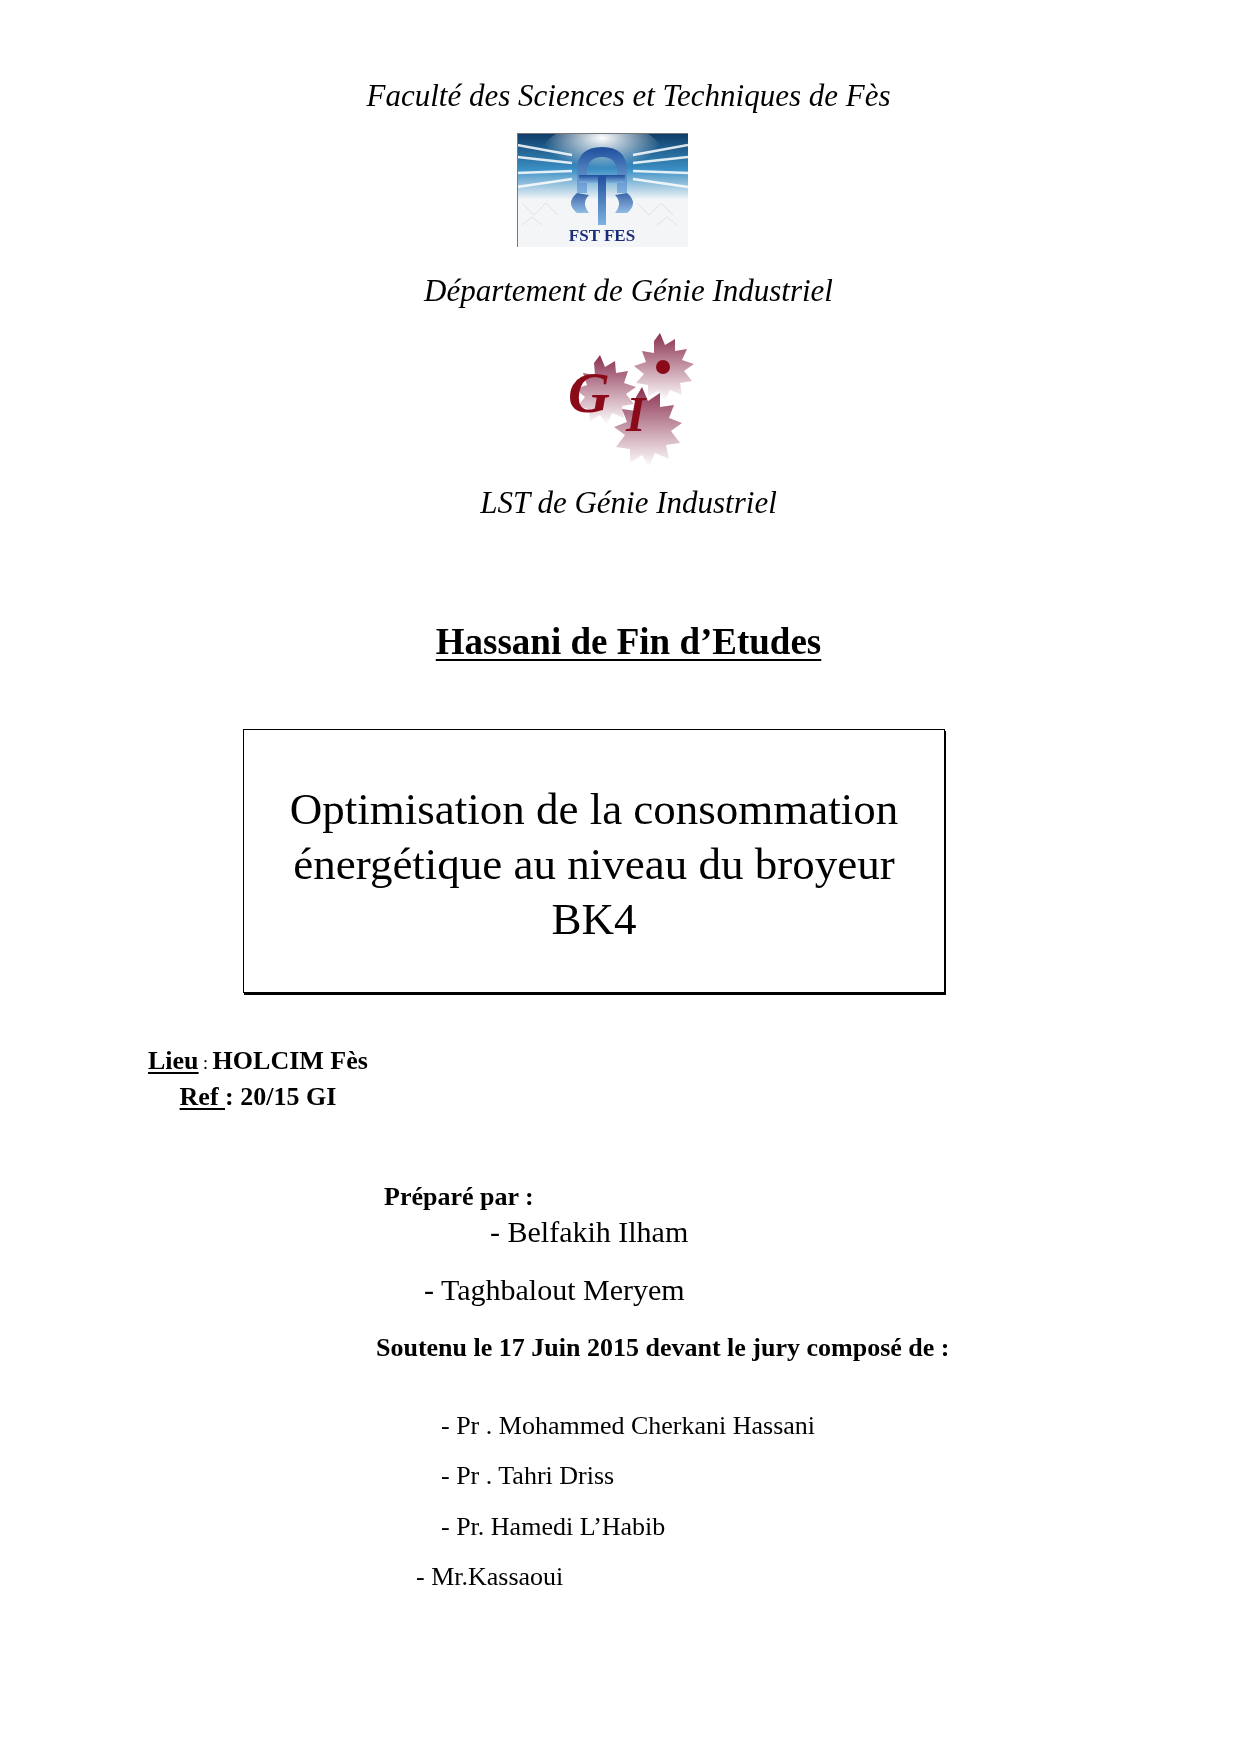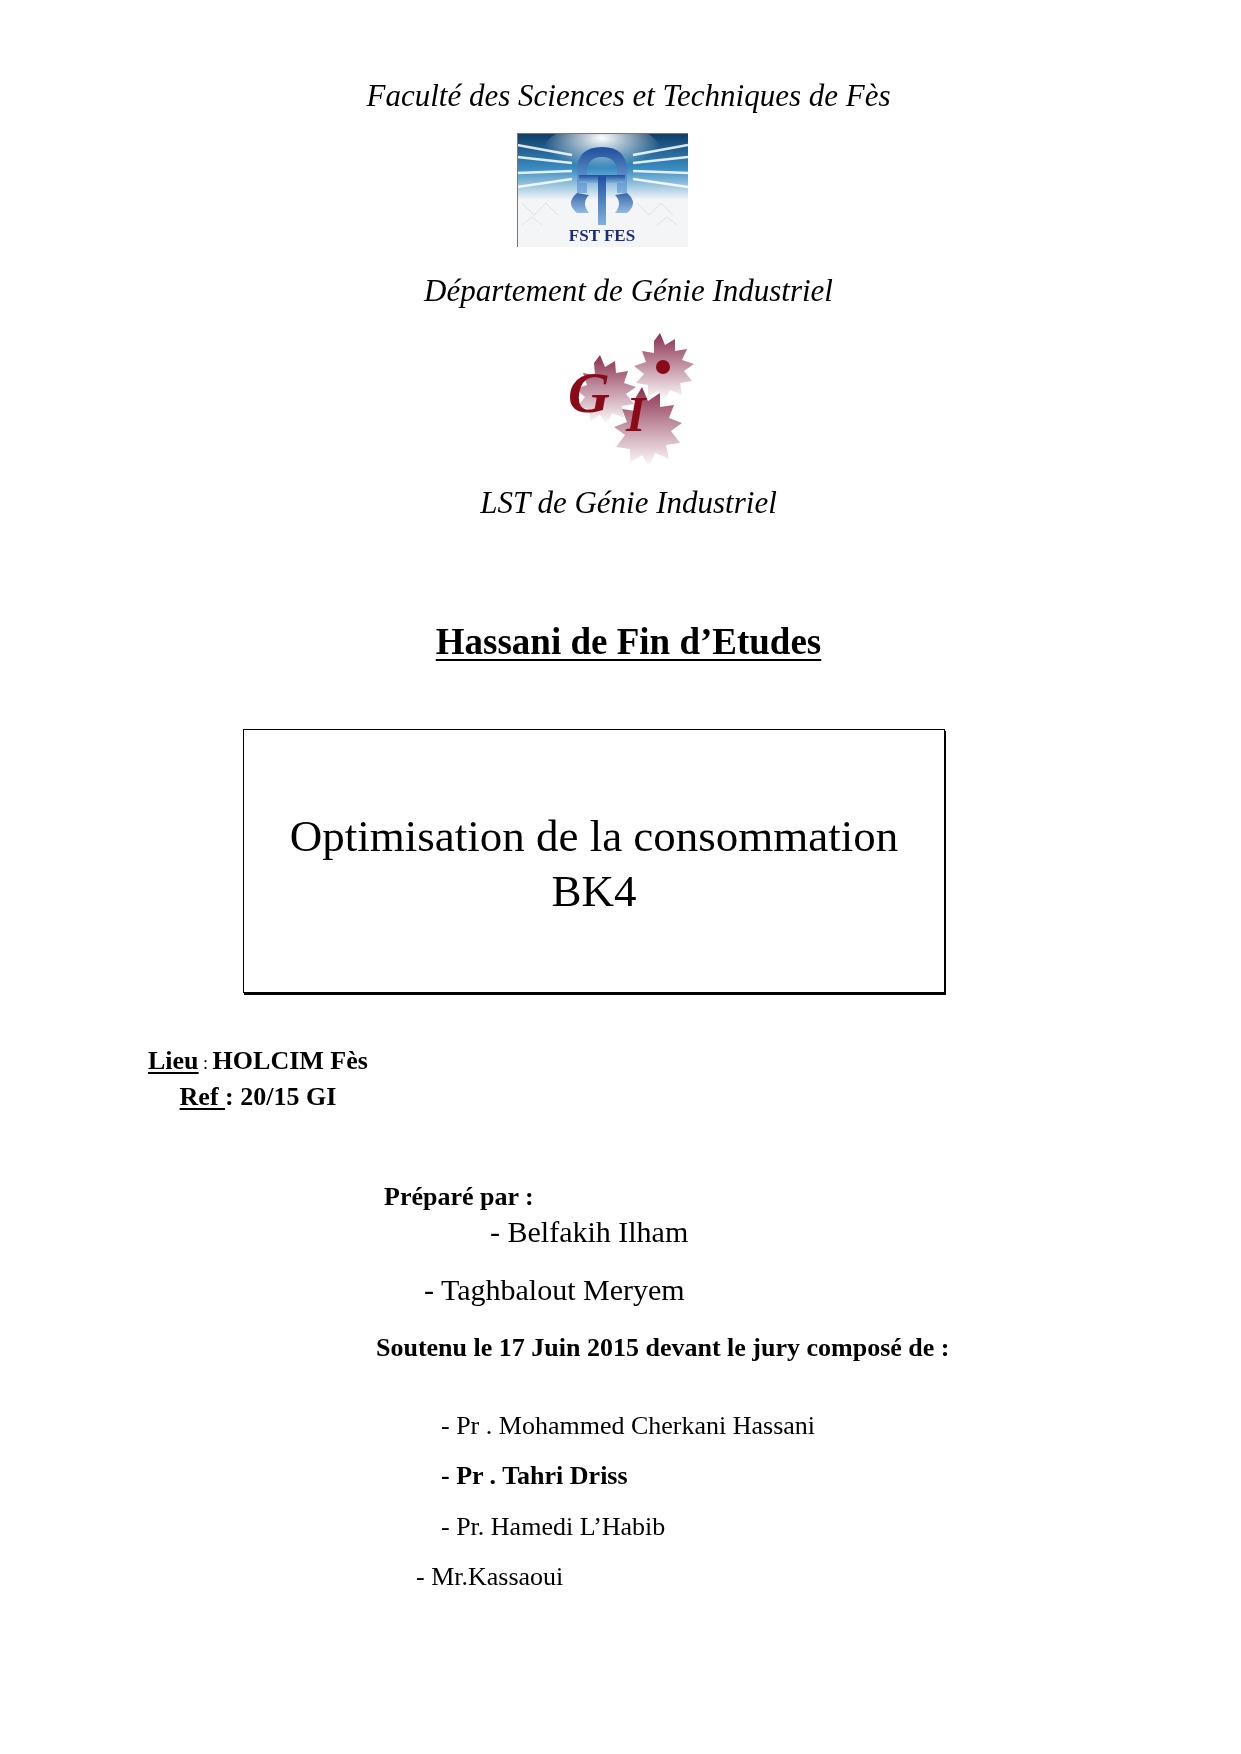--- a/index.html
+++ b/index.html
@@ -99,6 +99,7 @@
 <div class="title-box">
   <div class="title-text">
     <div>Optimisation de la consommation</div>
+    <div>énergétique au niveau du broyeur</div>
     <div>BK4</div>
   </div>
 </div>

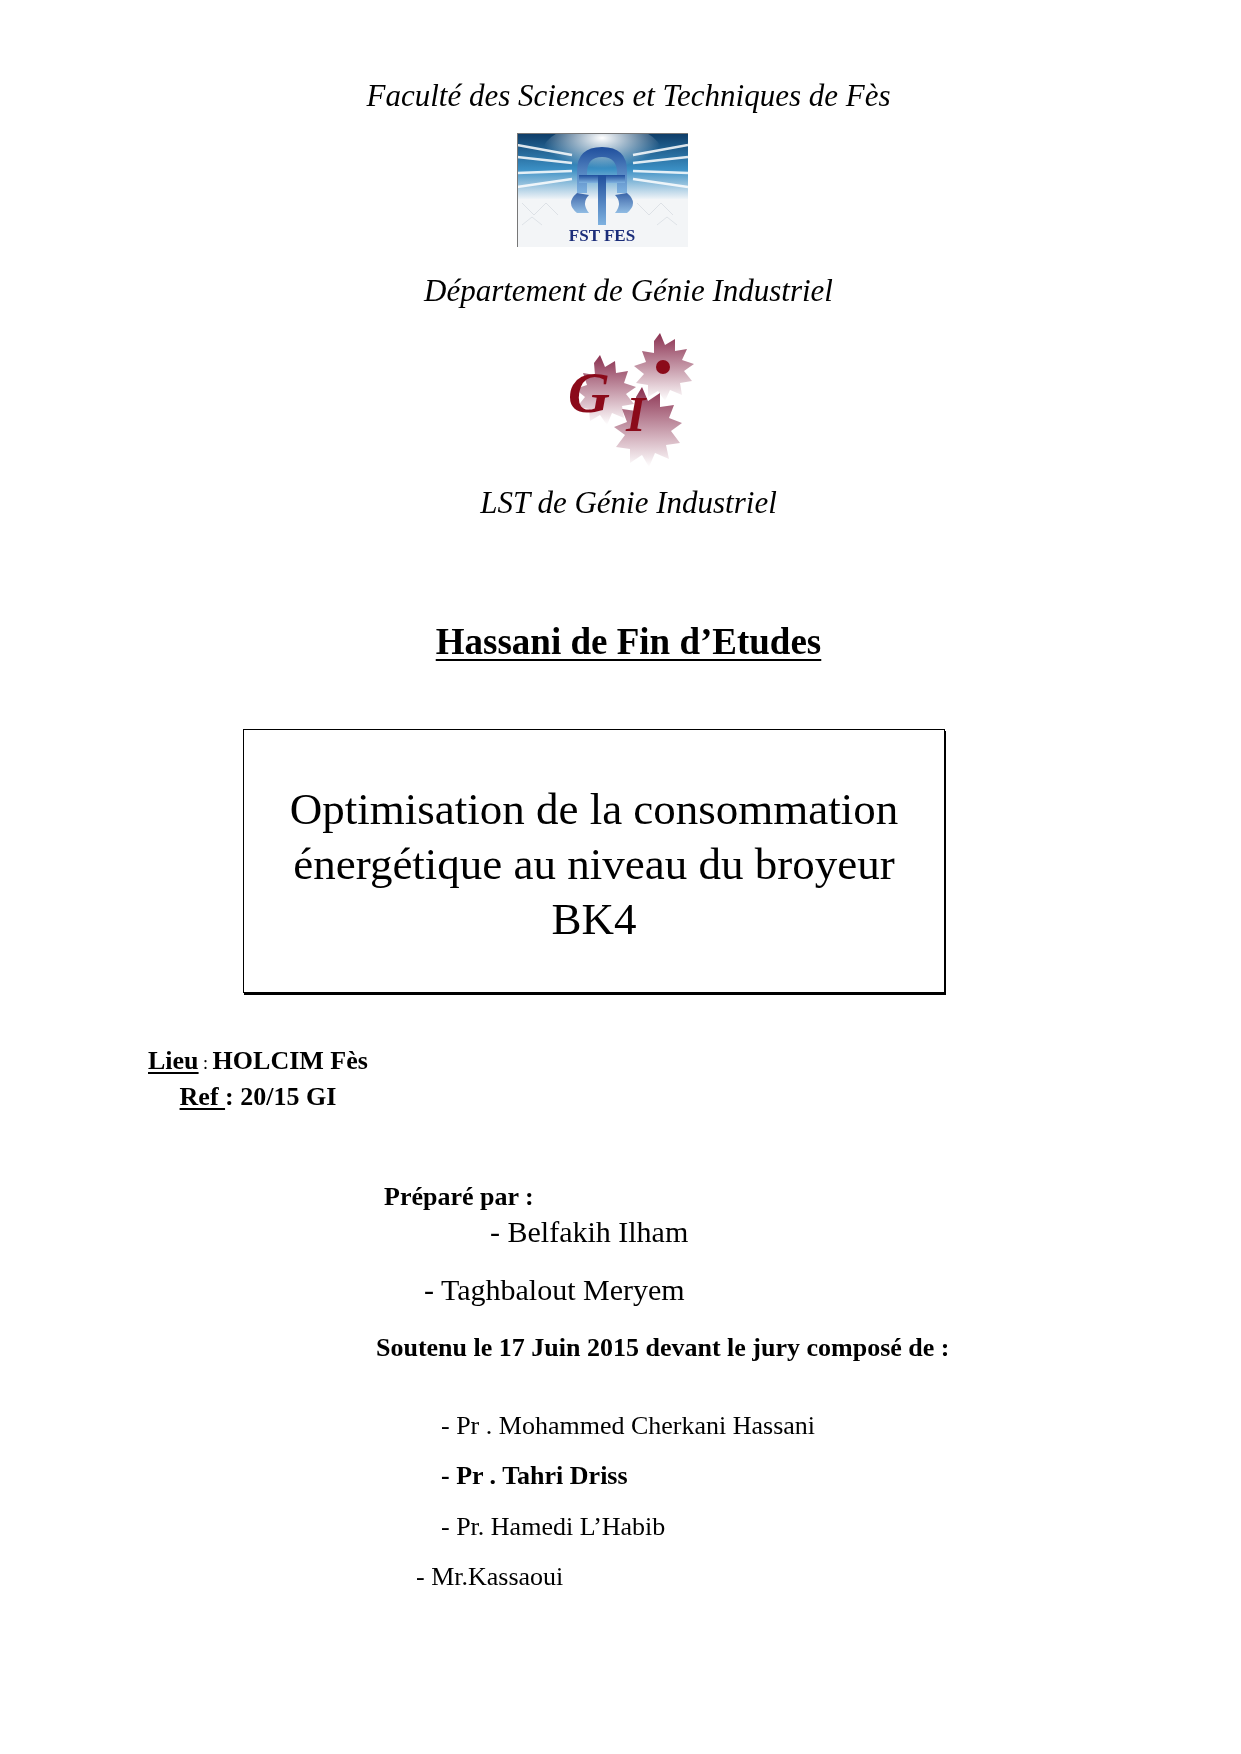--- a/index.html
+++ b/index.html
@@ -116,7 +116,7 @@
 <div class="abs defense" style="left:376px; top:1333px;">Soutenu le 17 Juin 2015 devant le jury composé de :</div>
 
 <div class="abs jury" style="left:441px; top:1411px;">- Pr . Mohammed Cherkani Hassani</div>
-<div class="abs jury" style="left:441px; top:1461px;font-weight:bold;">- Pr . Tahri Driss</div>
+<div class="abs jury" style="left:441px; top:1461px;">- Pr . Tahri Driss</div>
 <div class="abs jury" style="left:441px; top:1512px;">- Pr. Hamedi L’Habib</div>
 <div class="abs jury" style="left:416px; top:1562px;">-  Mr.Kassaoui</div>
 

